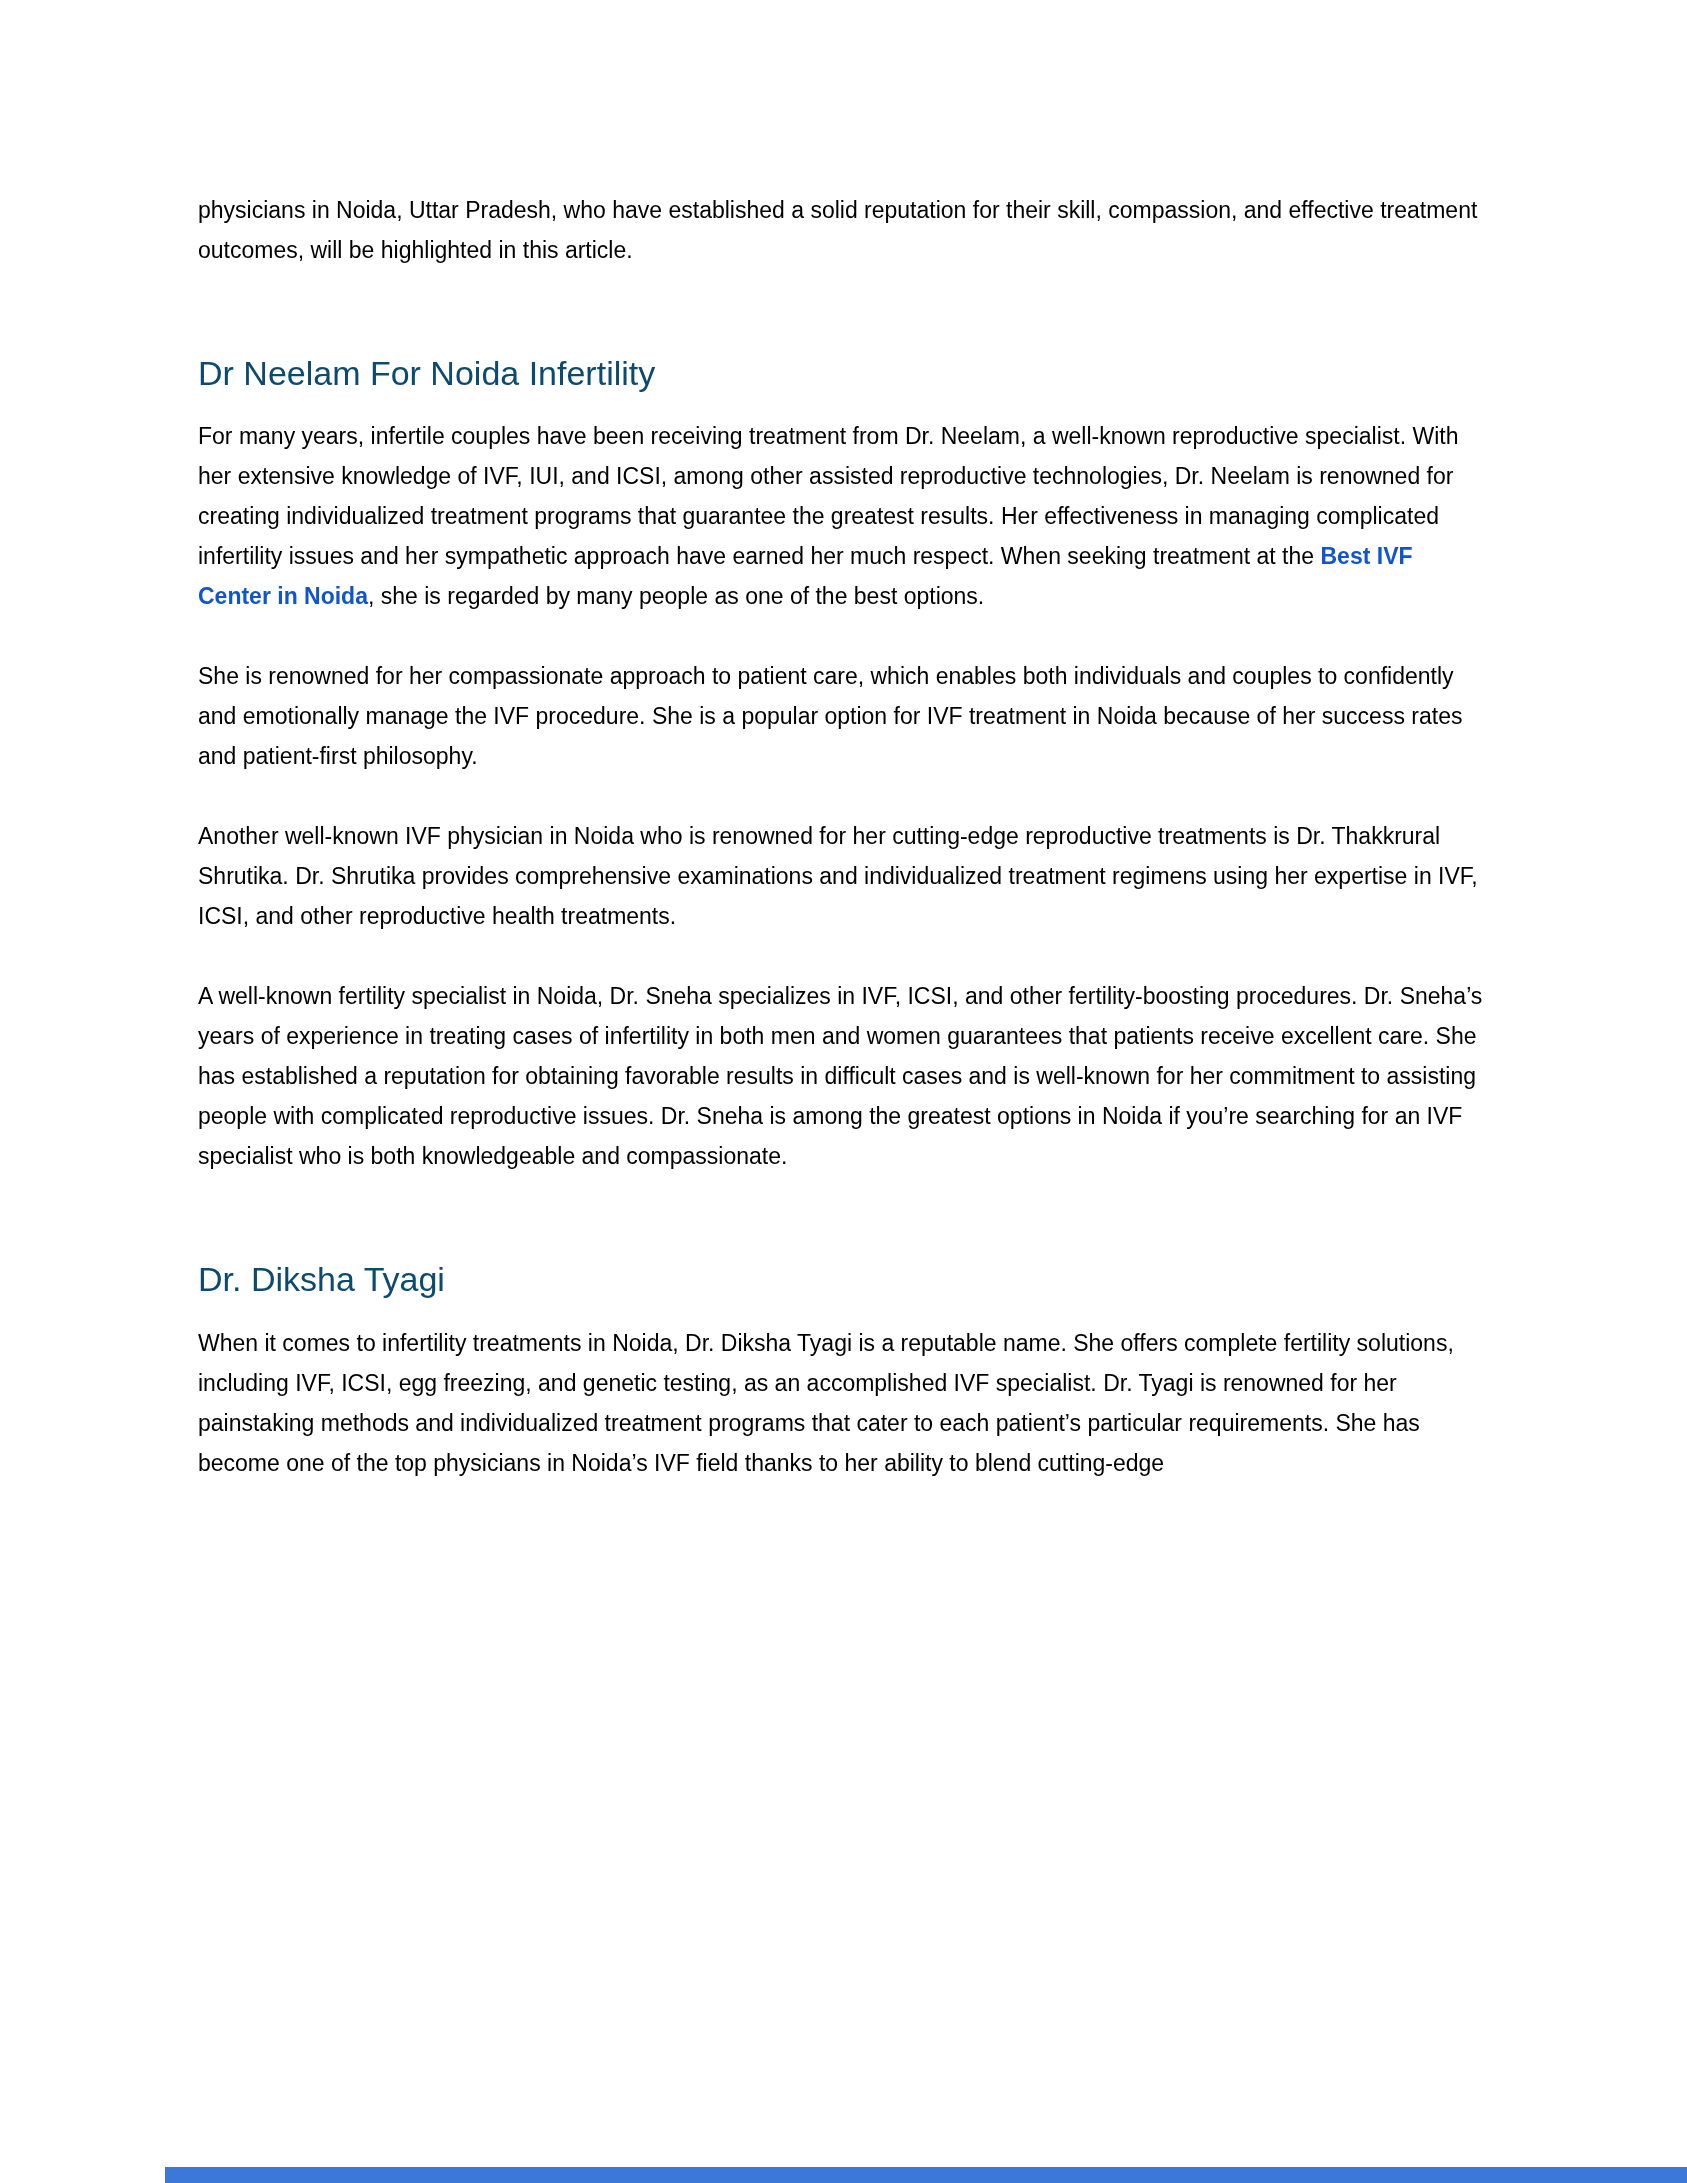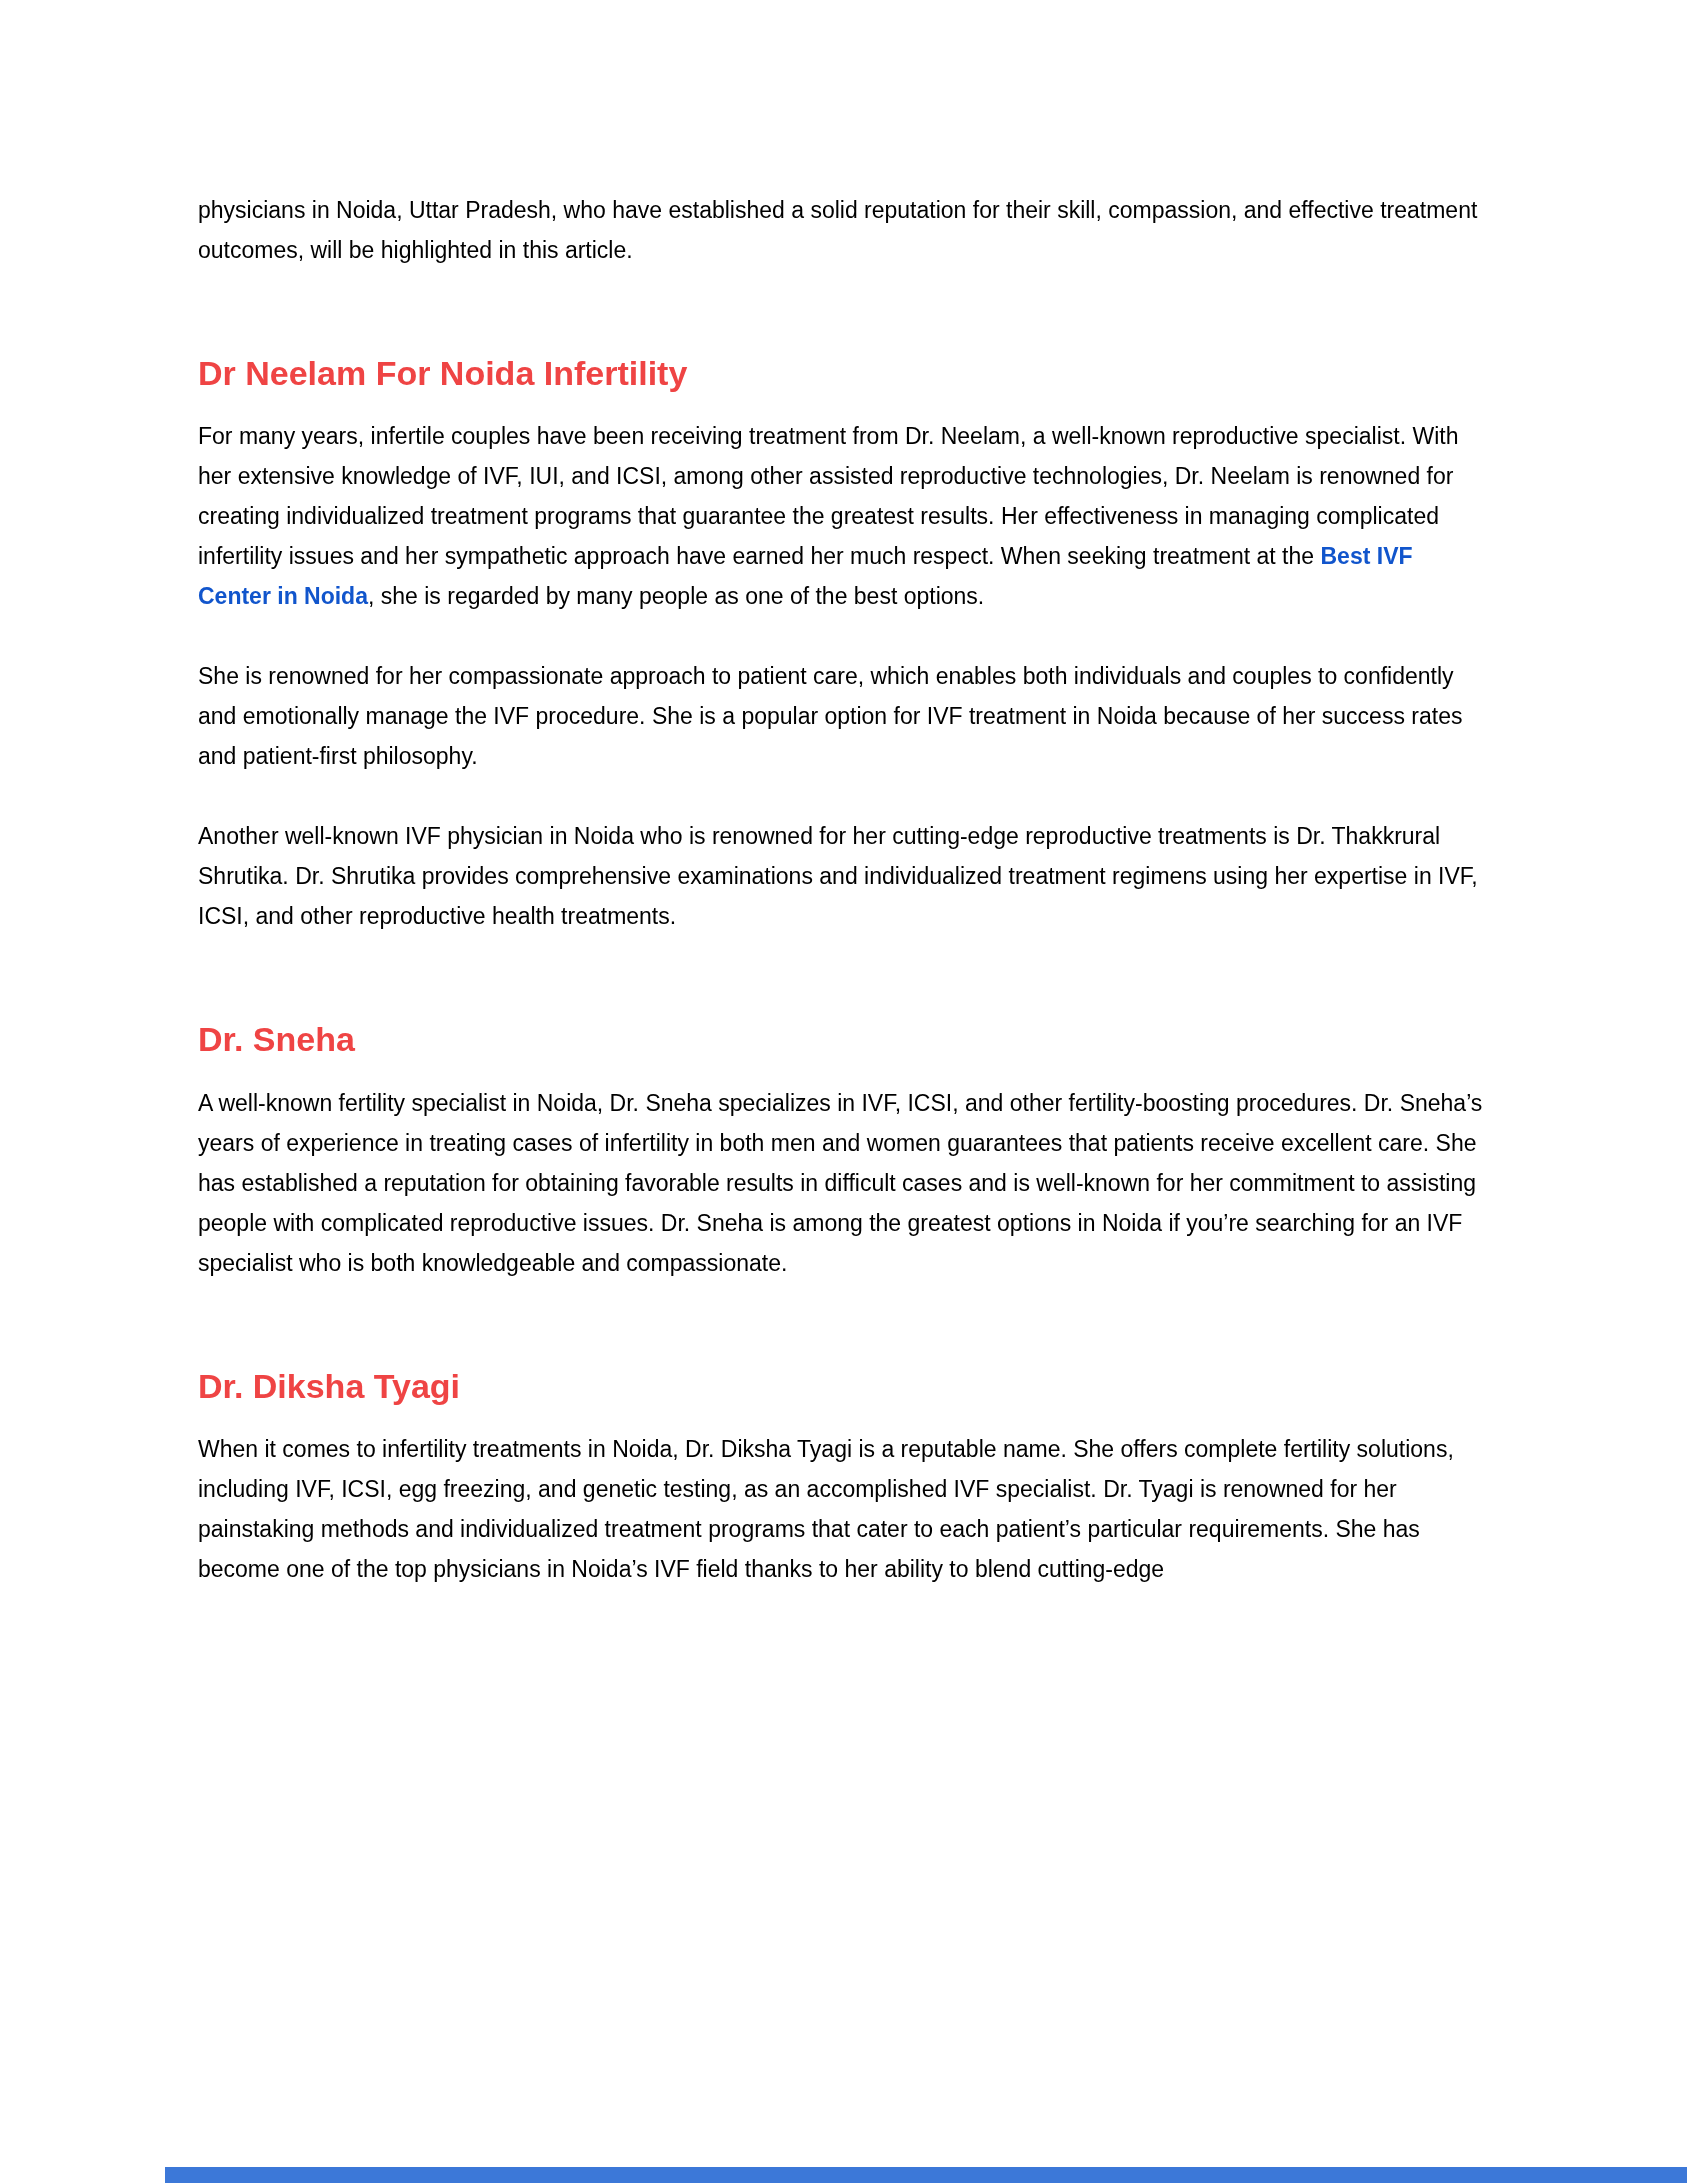--- a/index.html
+++ b/index.html
@@ -32,9 +32,9 @@
   h2.doc-heading {
     font-size: 34px;
     line-height: 42px;
-    font-weight: 700;
+    font-weight: 400;
     margin: 82px 0 22.4px 0;
-    color: #ef4444;
+    color: #0c4a6e;
   }
   p.body.intro {
     margin-bottom: 0;

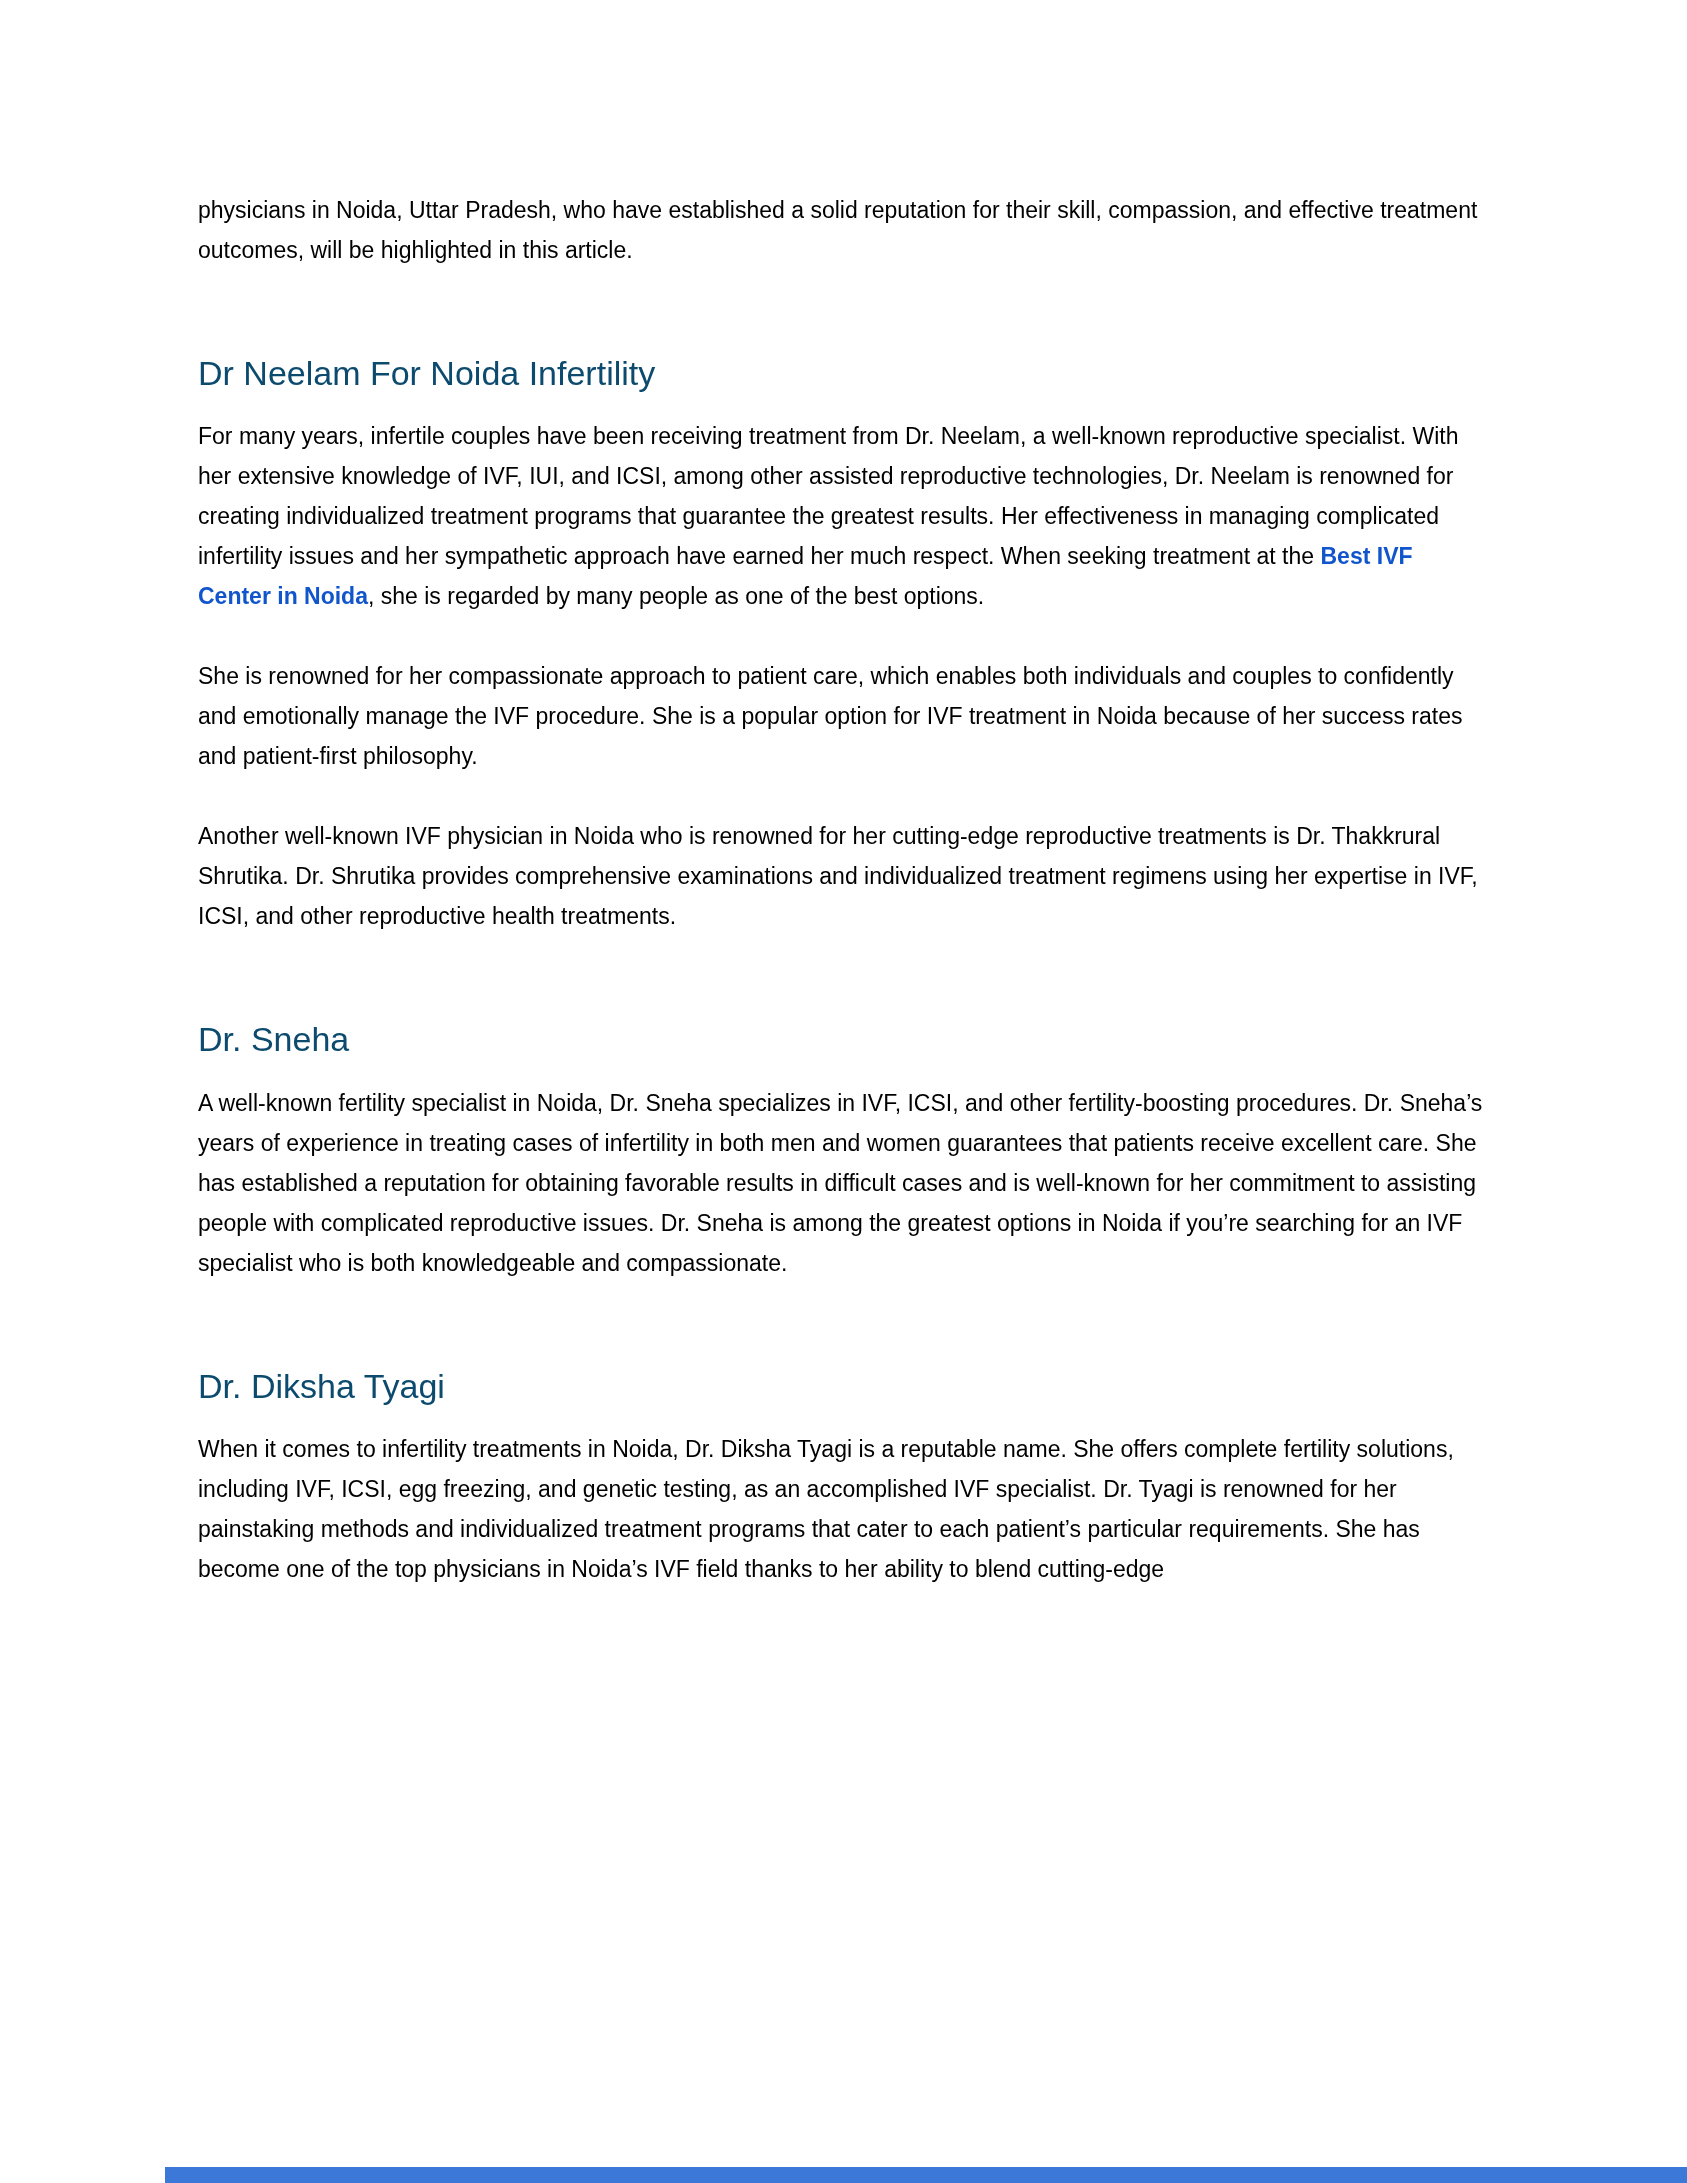--- a/index.html
+++ b/index.html
@@ -76,7 +76,6 @@
     </div>
 
     <div class="section">
-      <h2 class="doc-heading">Dr. Sneha</h2>
       <p class="body">A well-known fertility specialist in Noida, Dr. Sneha specializes in IVF, ICSI, and other fertility-boosting procedures. Dr. Sneha’s years of experience in treating cases of infertility in both men and women guarantees that patients receive excellent care. She has established a reputation for obtaining favorable results in difficult cases and is well-known for her commitment to assisting people with complicated reproductive issues. Dr. Sneha is among the greatest options in Noida if you’re searching for an IVF specialist who is both knowledgeable and compassionate.</p>
     </div>
 

